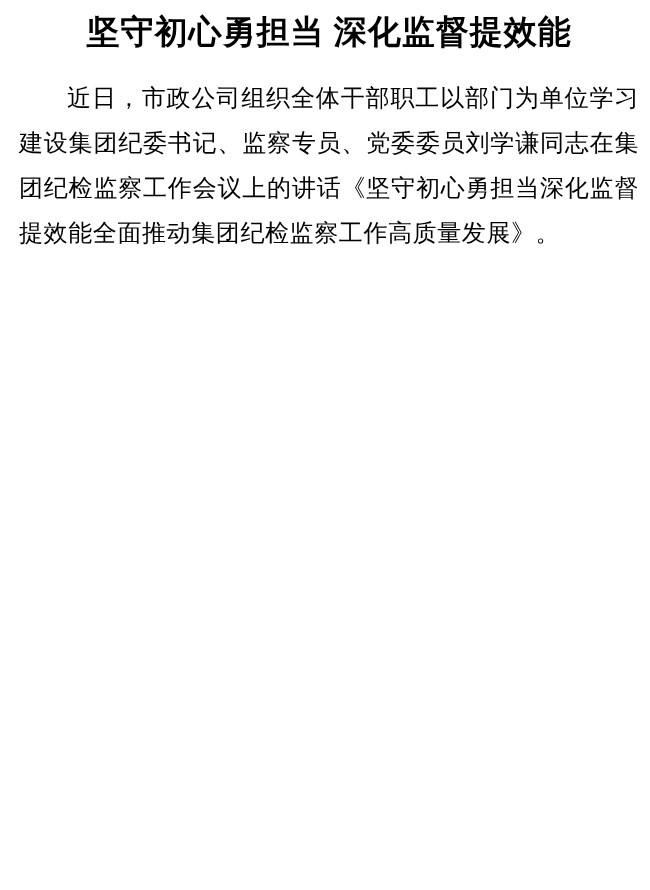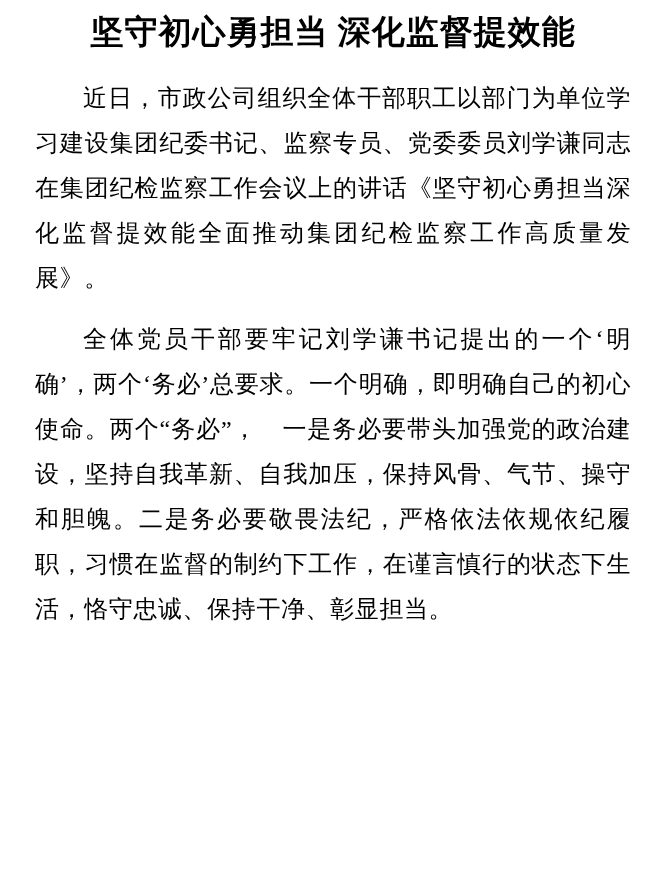--- a/index.html
+++ b/index.html
@@ -13,7 +13,7 @@
     box-sizing: border-box;
     background: #ffffff;
     color: #000000;
-    padding: 8px 3px 0 19px;
+    padding: 8px 3px 0 11px;
     overflow: hidden;
     font-family: "Liberation Serif", "DejaVu Serif", serif;
   }

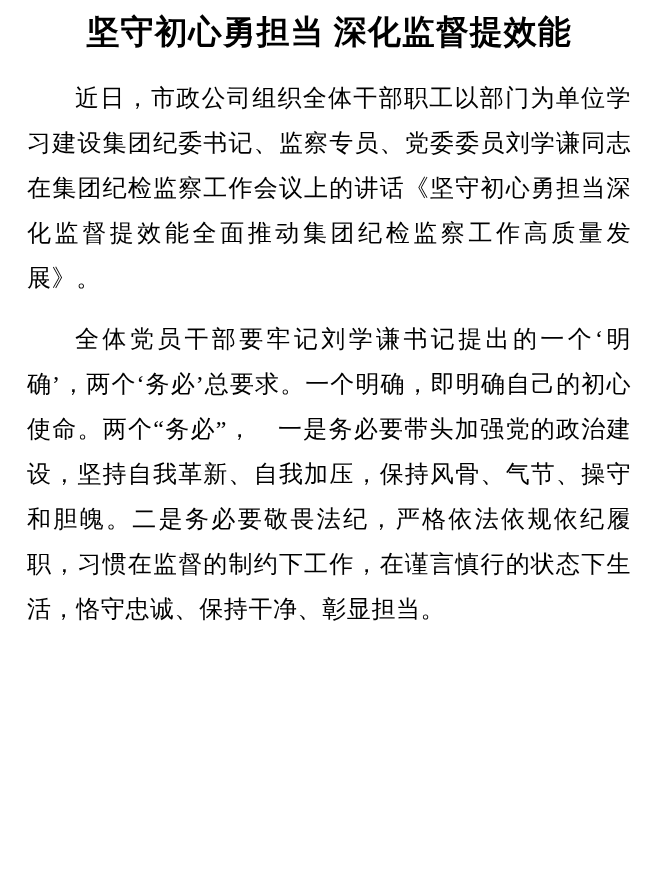--- a/index.html
+++ b/index.html
@@ -32,7 +32,7 @@
     letter-spacing: 0.6px;
     text-align: justify;
     text-indent: 2em;
-    margin: 16px;
+    margin: 8px;
     color: #000000;
   }
 </style>

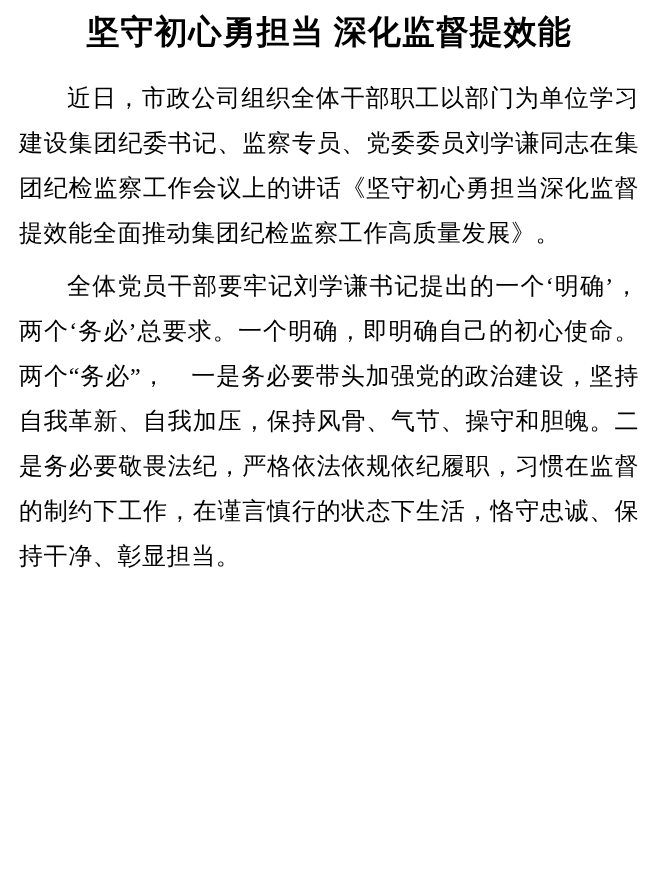--- a/index.html
+++ b/index.html
@@ -45,7 +45,6 @@
   <p class="para">近日，市政公司组织全体干部职工以部门为单位学习建设集团纪委书记、监察专员、党委委员刘学谦同志在集团纪检监察工作会议上的讲话《坚守初心勇担当深化监督提效能全面推动集团纪检监察工作高质量发展》。</p>
 
 
-  <p class="para">全体党员干部要牢记刘学谦书记提出的一个‘明确’，两个‘务必’总要求。一个明确，即明确自己的初心使命。两个“务必”，　一是务必要带头加强党的政治建设，坚持自我革新、自我加压，保持风骨、气节、操守和胆魄。二是务必要敬畏法纪，严格依法依规依纪履职，习惯在监督的制约下工作，在谨言慎行的状态下生活，恪守忠诚、保持干净、彰显担当。</p>
 </div>
 
 </body></html>

